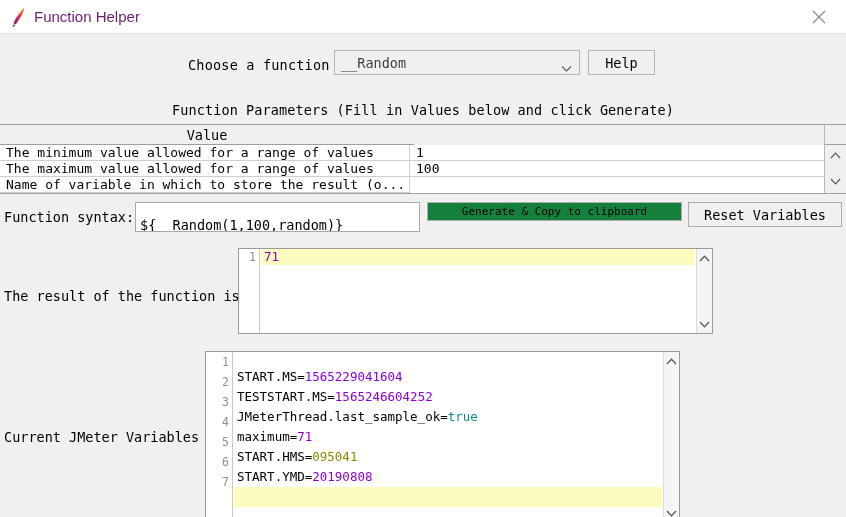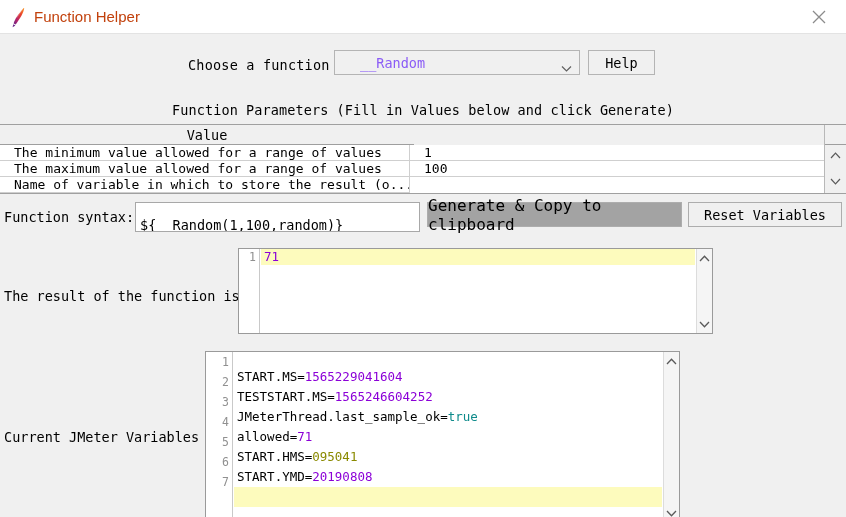--- a/index.html
+++ b/index.html
@@ -42,7 +42,7 @@
     position: absolute;
     left: 34px; top: 8px;
     font-size: 15px;
-    color: #c2410c;
+    color: #701a75;
     font-family: "Liberation Sans", sans-serif;
     white-space: nowrap;
   }

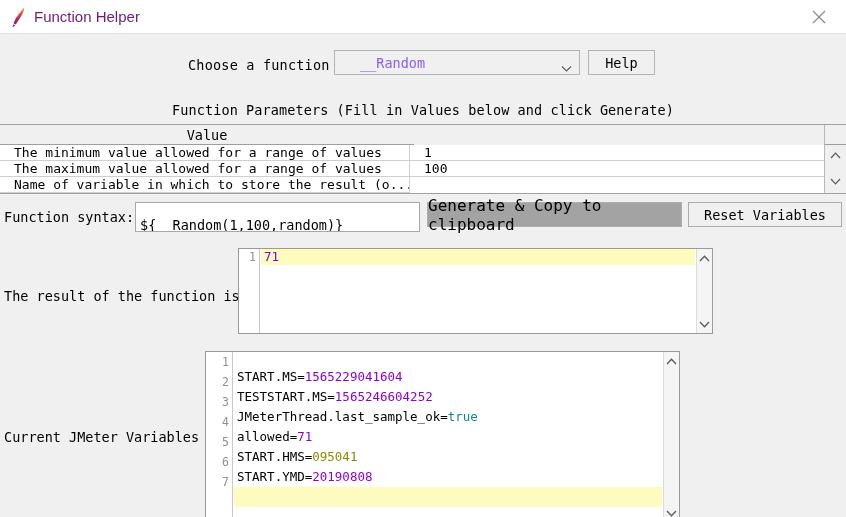--- a/index.html
+++ b/index.html
@@ -96,9 +96,8 @@
     position: absolute;
     left: 6px; top: 4px;
     font-size: 13.5px;
-    color: #8b5cf6;
-    white-space: nowrap;
-    margin-left: 19px;
+    color: #404040;
+    white-space: nowrap;
   }
   .combo-arrow {
     position: absolute;

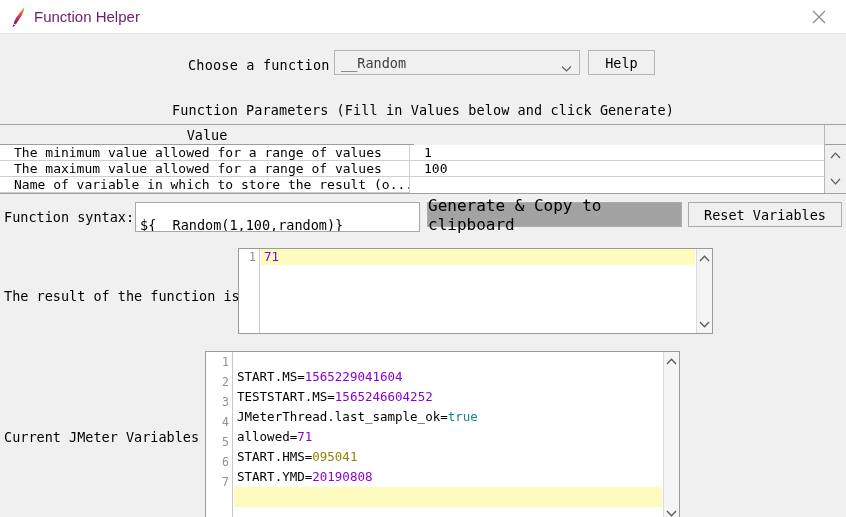--- a/index.html
+++ b/index.html
@@ -170,7 +170,7 @@
     border-bottom: 1px solid #cfcfcf;
     box-sizing: border-box;
     height: 16px;
-    padding-left: 14px;
+    padding-left: 6px;
     overflow: hidden;
     white-space: nowrap;
   }

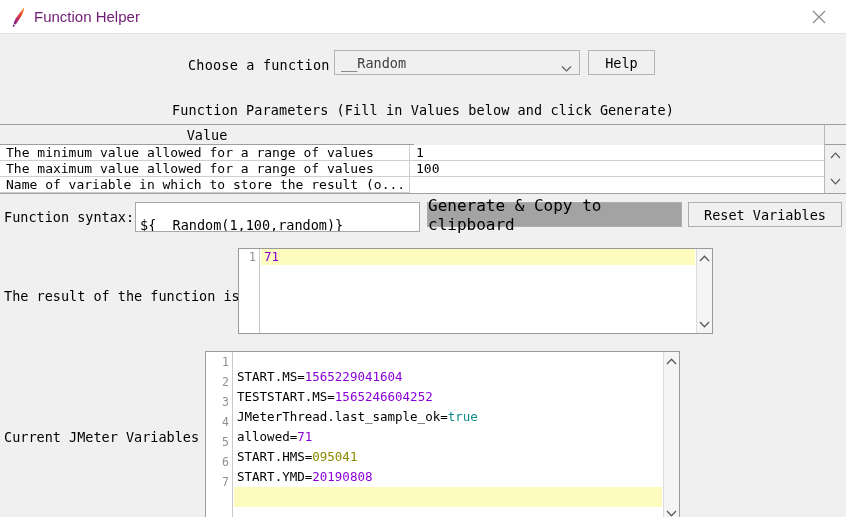--- a/index.html
+++ b/index.html
@@ -230,11 +230,11 @@
   .gen-btn {
     position: absolute;
     left: 427px; top: 0px;
-    width: 255px; height: 25px;
-    background: #a3a3a3;
+    width: 255px; height: 19px;
+    background: #15803d;
     border: 1px solid #adadad;
     box-sizing: border-box;
-    font-size: 16px;
+    font-size: 11px;
     color: #000;
     display: flex; align-items: center; justify-content: center;
     cursor: default;

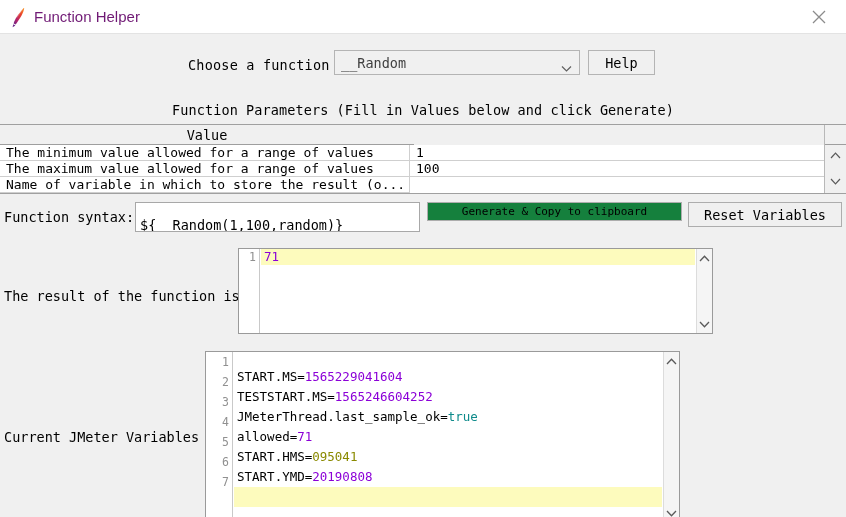--- a/index.html
+++ b/index.html
@@ -470,7 +470,7 @@
         <div class="mono code-line"><span class="k">START.MS=</span><span class="num">1565229041604</span></div>
         <div class="mono code-line"><span class="k">TESTSTART.MS=</span><span class="num">1565246604252</span></div>
         <div class="mono code-line"><span class="k">JMeterThread.last_sample_ok=</span><span class="bool">true</span></div>
-        <div class="mono code-line"><span class="k">allowed=</span><span class="num">71</span></div>
+        <div class="mono code-line"><span class="k">maximum=</span><span class="num">71</span></div>
         <div class="mono code-line"><span class="k">START.HMS=</span><span class="oct">095041</span></div>
         <div class="mono code-line"><span class="k">START.YMD=</span><span class="num">20190808</span></div>
         <div class="mono code-line hl"><span class="k"></span><span class="num"></span></div>

